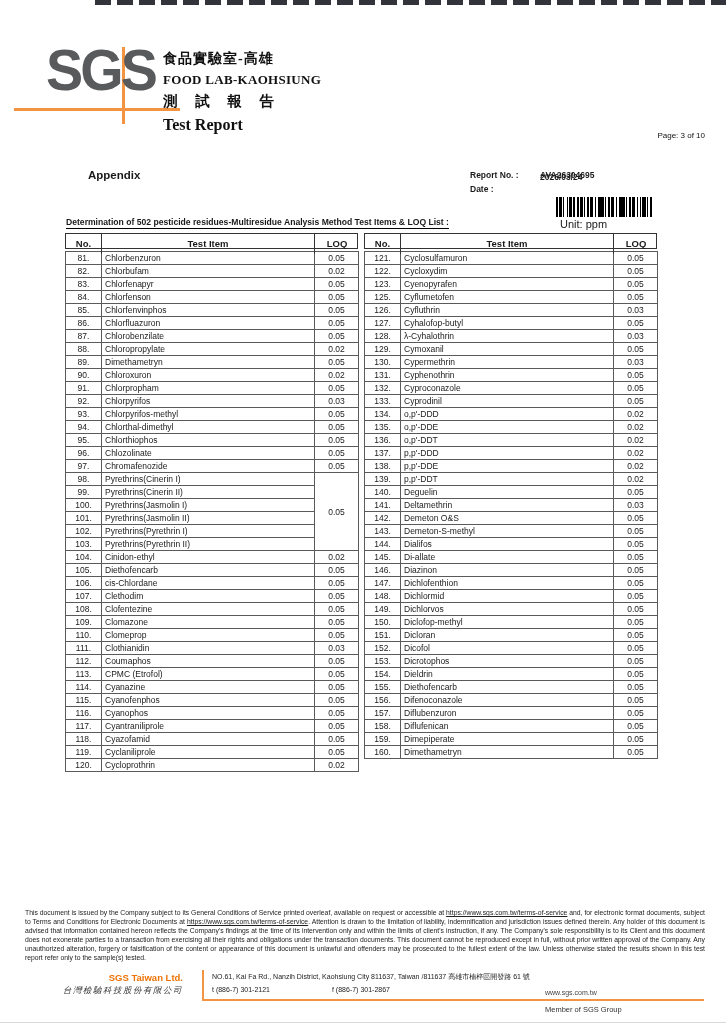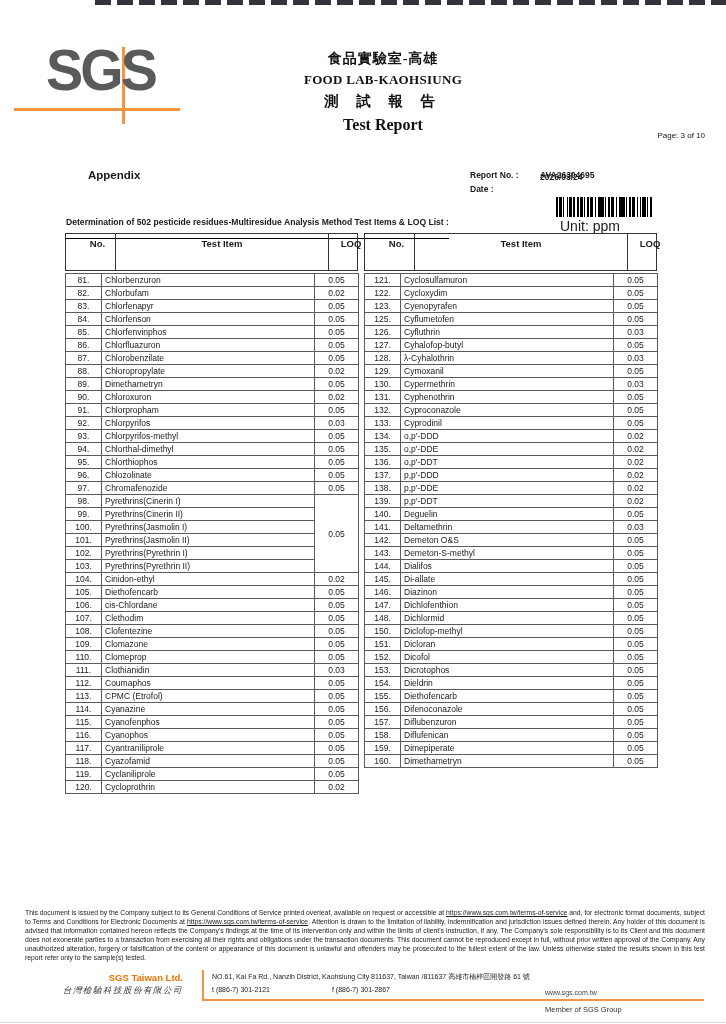--- a/index.html
+++ b/index.html
@@ -22,7 +22,7 @@
   .logo-vline { position:absolute; left:110px; top:3px; width:2.5px; height:77px; background:#F29441; }
 
   
-  .titles { position:absolute; left:163px; top:50px; width:440px; text-align:center;
+  .titles { position:absolute; left:163px; top:50px; width:440px; text-align:left;
     font-family:"Liberation Serif","DejaVu Serif",serif; color:#111; }
   .t-zh   { font-size:14px; font-weight:bold; letter-spacing:1px; }
   .t-en   { font-size:13px; font-weight:bold; margin-top:4px; letter-spacing:.3px; }

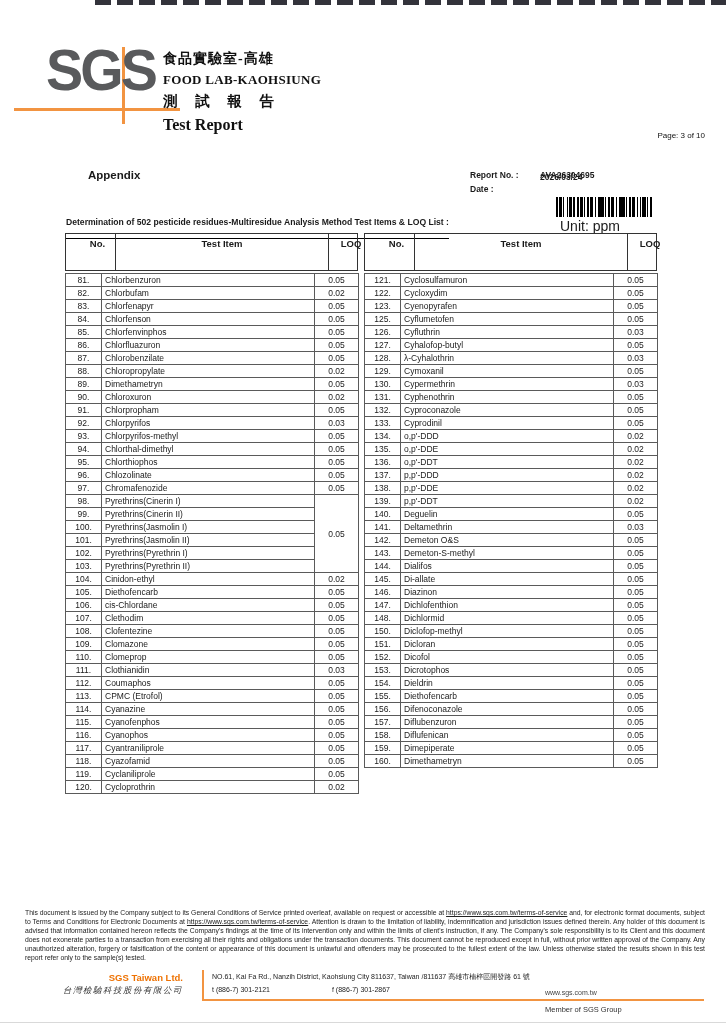--- a/index.html
+++ b/index.html
@@ -39,7 +39,7 @@
   .unit { position:absolute; left:560px; top:218px; font-size:14px;text-align:center; }
 
   .tbl-title { position:absolute; left:66px; top:217px; font-size:8.6px; font-weight:bold;
-    border-bottom:1px solid #000; padding-bottom:11px; }
+    border-bottom:1px solid #000; padding-bottom:1px; }
 
   
   .tables { position:absolute; left:65px; top:233px; display:flex; gap:6px; }

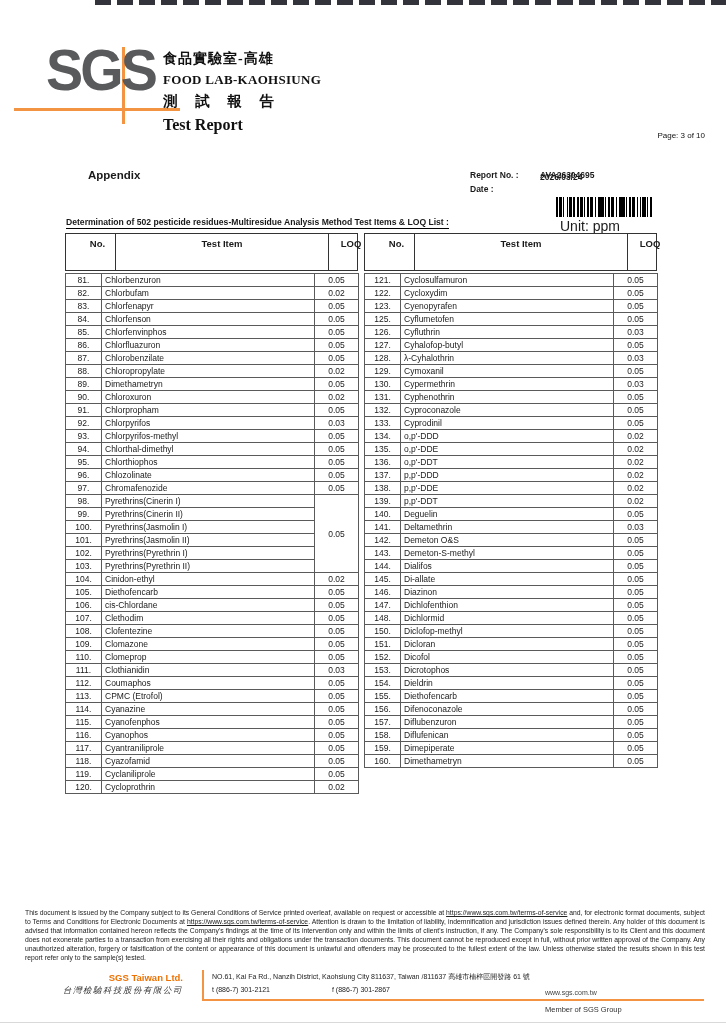--- a/index.html
+++ b/index.html
@@ -36,7 +36,7 @@
   .rep-value  { position:absolute; font-size:8.5px; font-weight:bold; }
   .barcode { position:absolute; left:556px; top:197px; width:96px; height:20px;
     background:repeating-linear-gradient(90deg,#000 0 1.5px,#fff 1.5px 2.5px,#000 2.5px 5.5px,#fff 5.5px 7px,#000 7px 8px,#fff 8px 10.5px); }
-  .unit { position:absolute; left:560px; top:218px; font-size:14px;text-align:center; }
+  .unit { position:absolute; left:560px; top:218px; font-size:11px;text-align:center; }
 
   .tbl-title { position:absolute; left:66px; top:217px; font-size:8.6px; font-weight:bold;
     border-bottom:1px solid #000; padding-bottom:1px; }

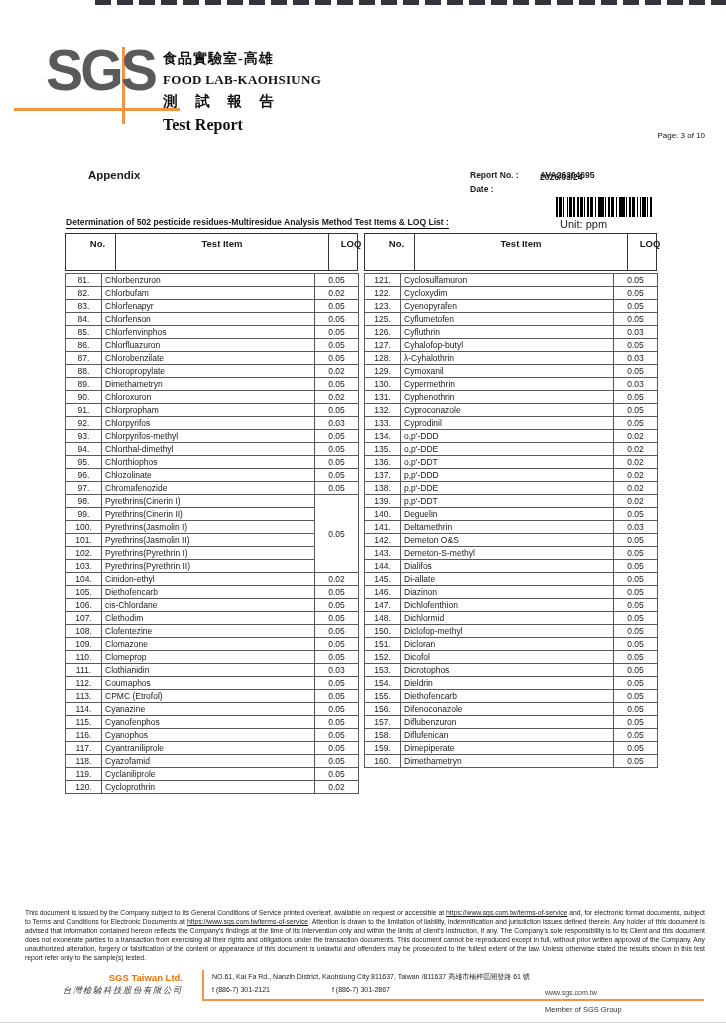--- a/index.html
+++ b/index.html
@@ -44,7 +44,7 @@
   
   .tables { position:absolute; left:65px; top:233px; display:flex; gap:6px; }
   .half { width:293px; }
-  .hdr { display:grid; grid-template-columns:36px 213px 44px; border:1.2px solid #333; height:38px;padding-left:14px; }
+  .hdr { display:grid; grid-template-columns:36px 213px 44px; border:1.2px solid #333; height:16px; }
   .hdr div { font-size:9.5px; font-weight:bold; text-align:center; line-height:20px; border-right:1px solid #333; }
   .hdr div:last-child { border-right:none; }
   .body-tbl { margin-top:2px; border-collapse:collapse; table-layout:fixed; width:293px; border:1.2px solid #333; }

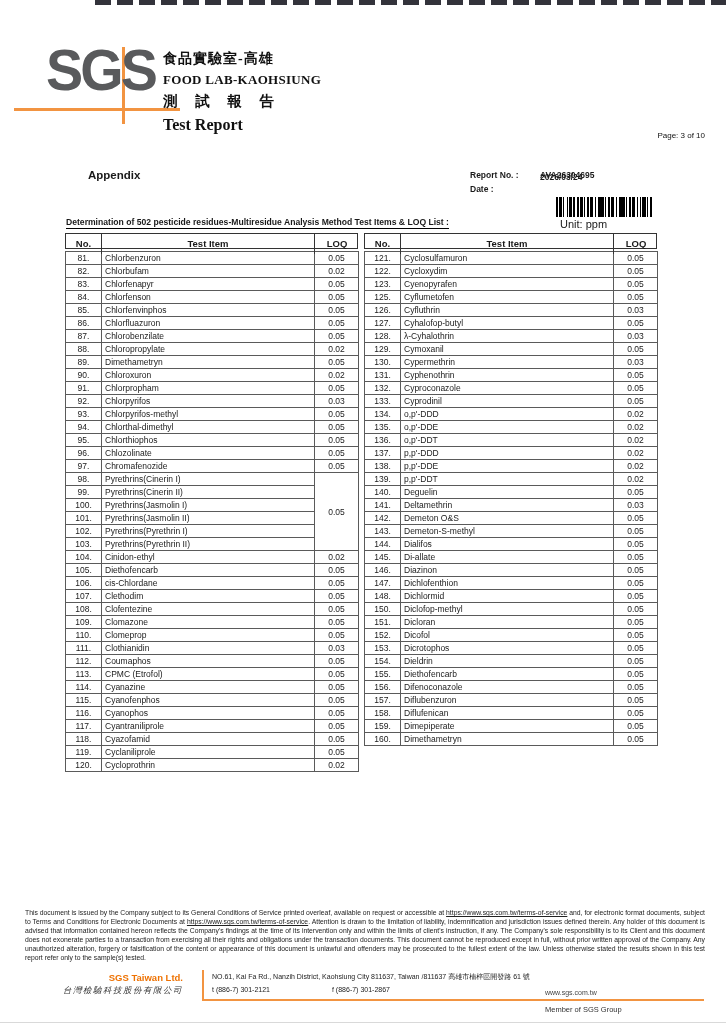--- a/index.html
+++ b/index.html
@@ -453,6 +453,11 @@
               <td class="c-loq">0.05</td>
             </tr>
             <tr>
+              <td class="c-no">149.</td>
+              <td class="c-item">Dichlorvos</td>
+              <td class="c-loq">0.05</td>
+            </tr>
+            <tr>
               <td class="c-no">150.</td>
               <td class="c-item">Diclofop-methyl</td>
               <td class="c-loq">0.05</td>

